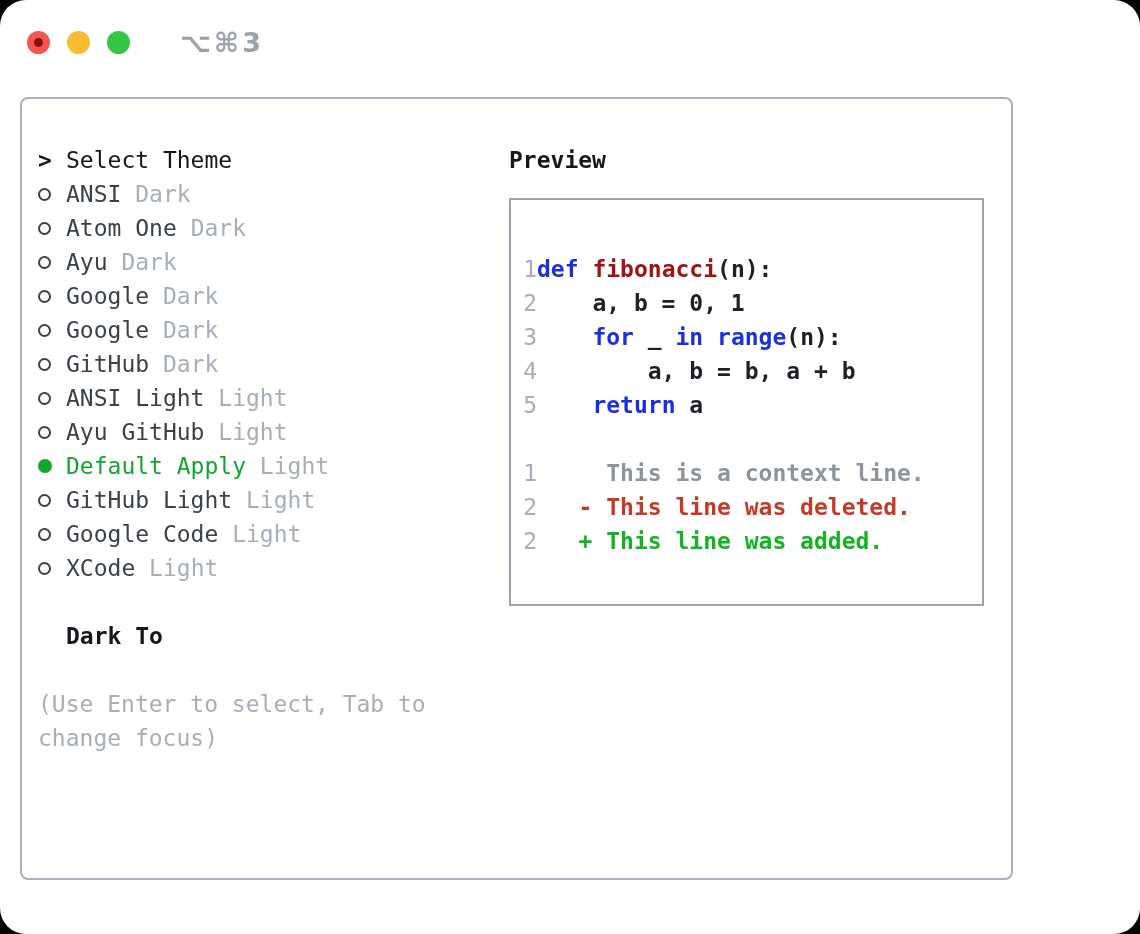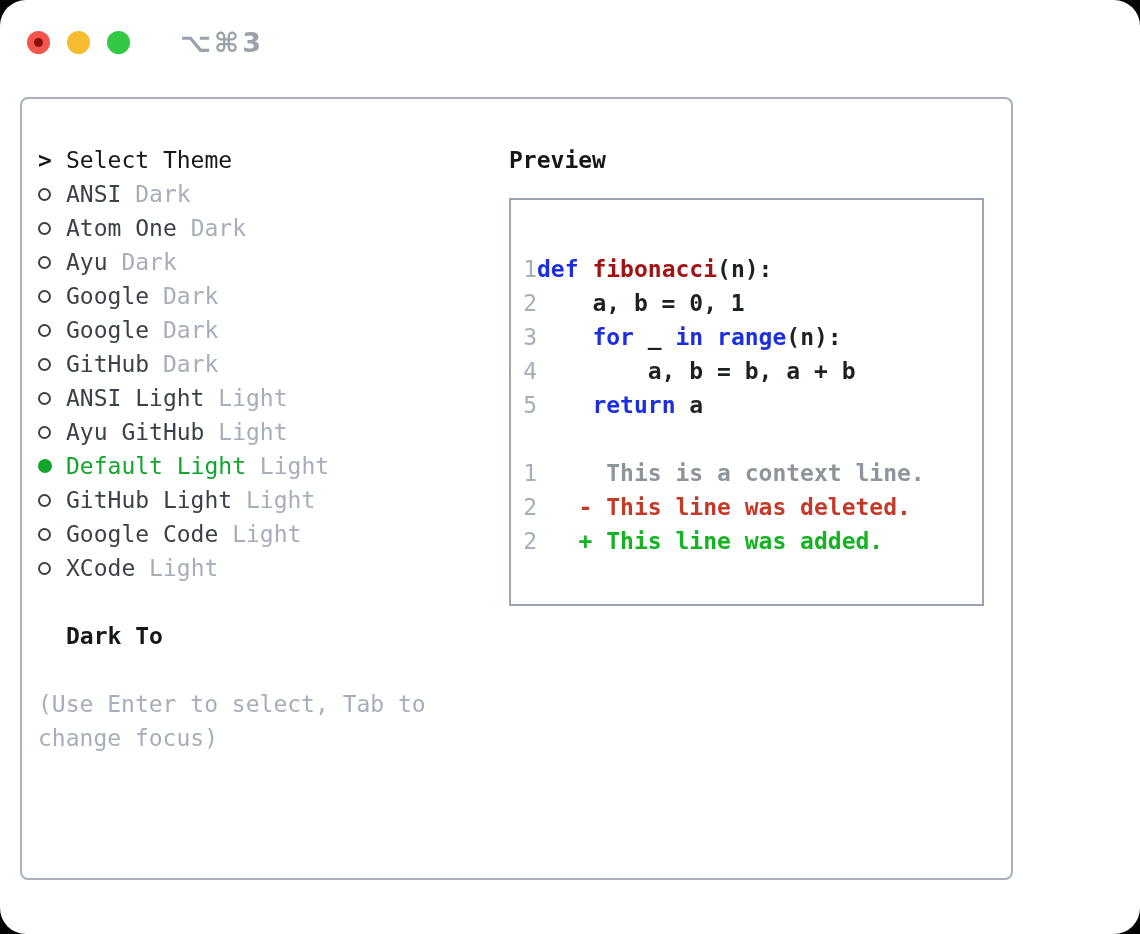--- a/index.html
+++ b/index.html
@@ -152,7 +152,7 @@
           <div class="row"><span class="slot"><span class="radio"></span></span><span class="name">GitHub</span><span class="tag"> Dark</span></div>
           <div class="row"><span class="slot"><span class="radio"></span></span><span class="name">ANSI Light</span><span class="tag"> Light</span></div>
           <div class="row"><span class="slot"><span class="radio"></span></span><span class="name">Ayu GitHub</span><span class="tag"> Light</span></div>
-          <div class="row"><span class="slot"><span class="radio on"></span></span><span class="name sel">Default Light</span><span class="tag"> Light</span></div>
+          <div class="row"><span class="slot"><span class="radio on"></span></span><span class="name sel">Default Apply</span><span class="tag"> Light</span></div>
           <div class="row"><span class="slot"><span class="radio"></span></span><span class="name">GitHub Light</span><span class="tag"> Light</span></div>
           <div class="row"><span class="slot"><span class="radio"></span></span><span class="name">Google Code</span><span class="tag"> Light</span></div>
           <div class="row"><span class="slot"><span class="radio"></span></span><span class="name">XCode</span><span class="tag"> Light</span></div>

